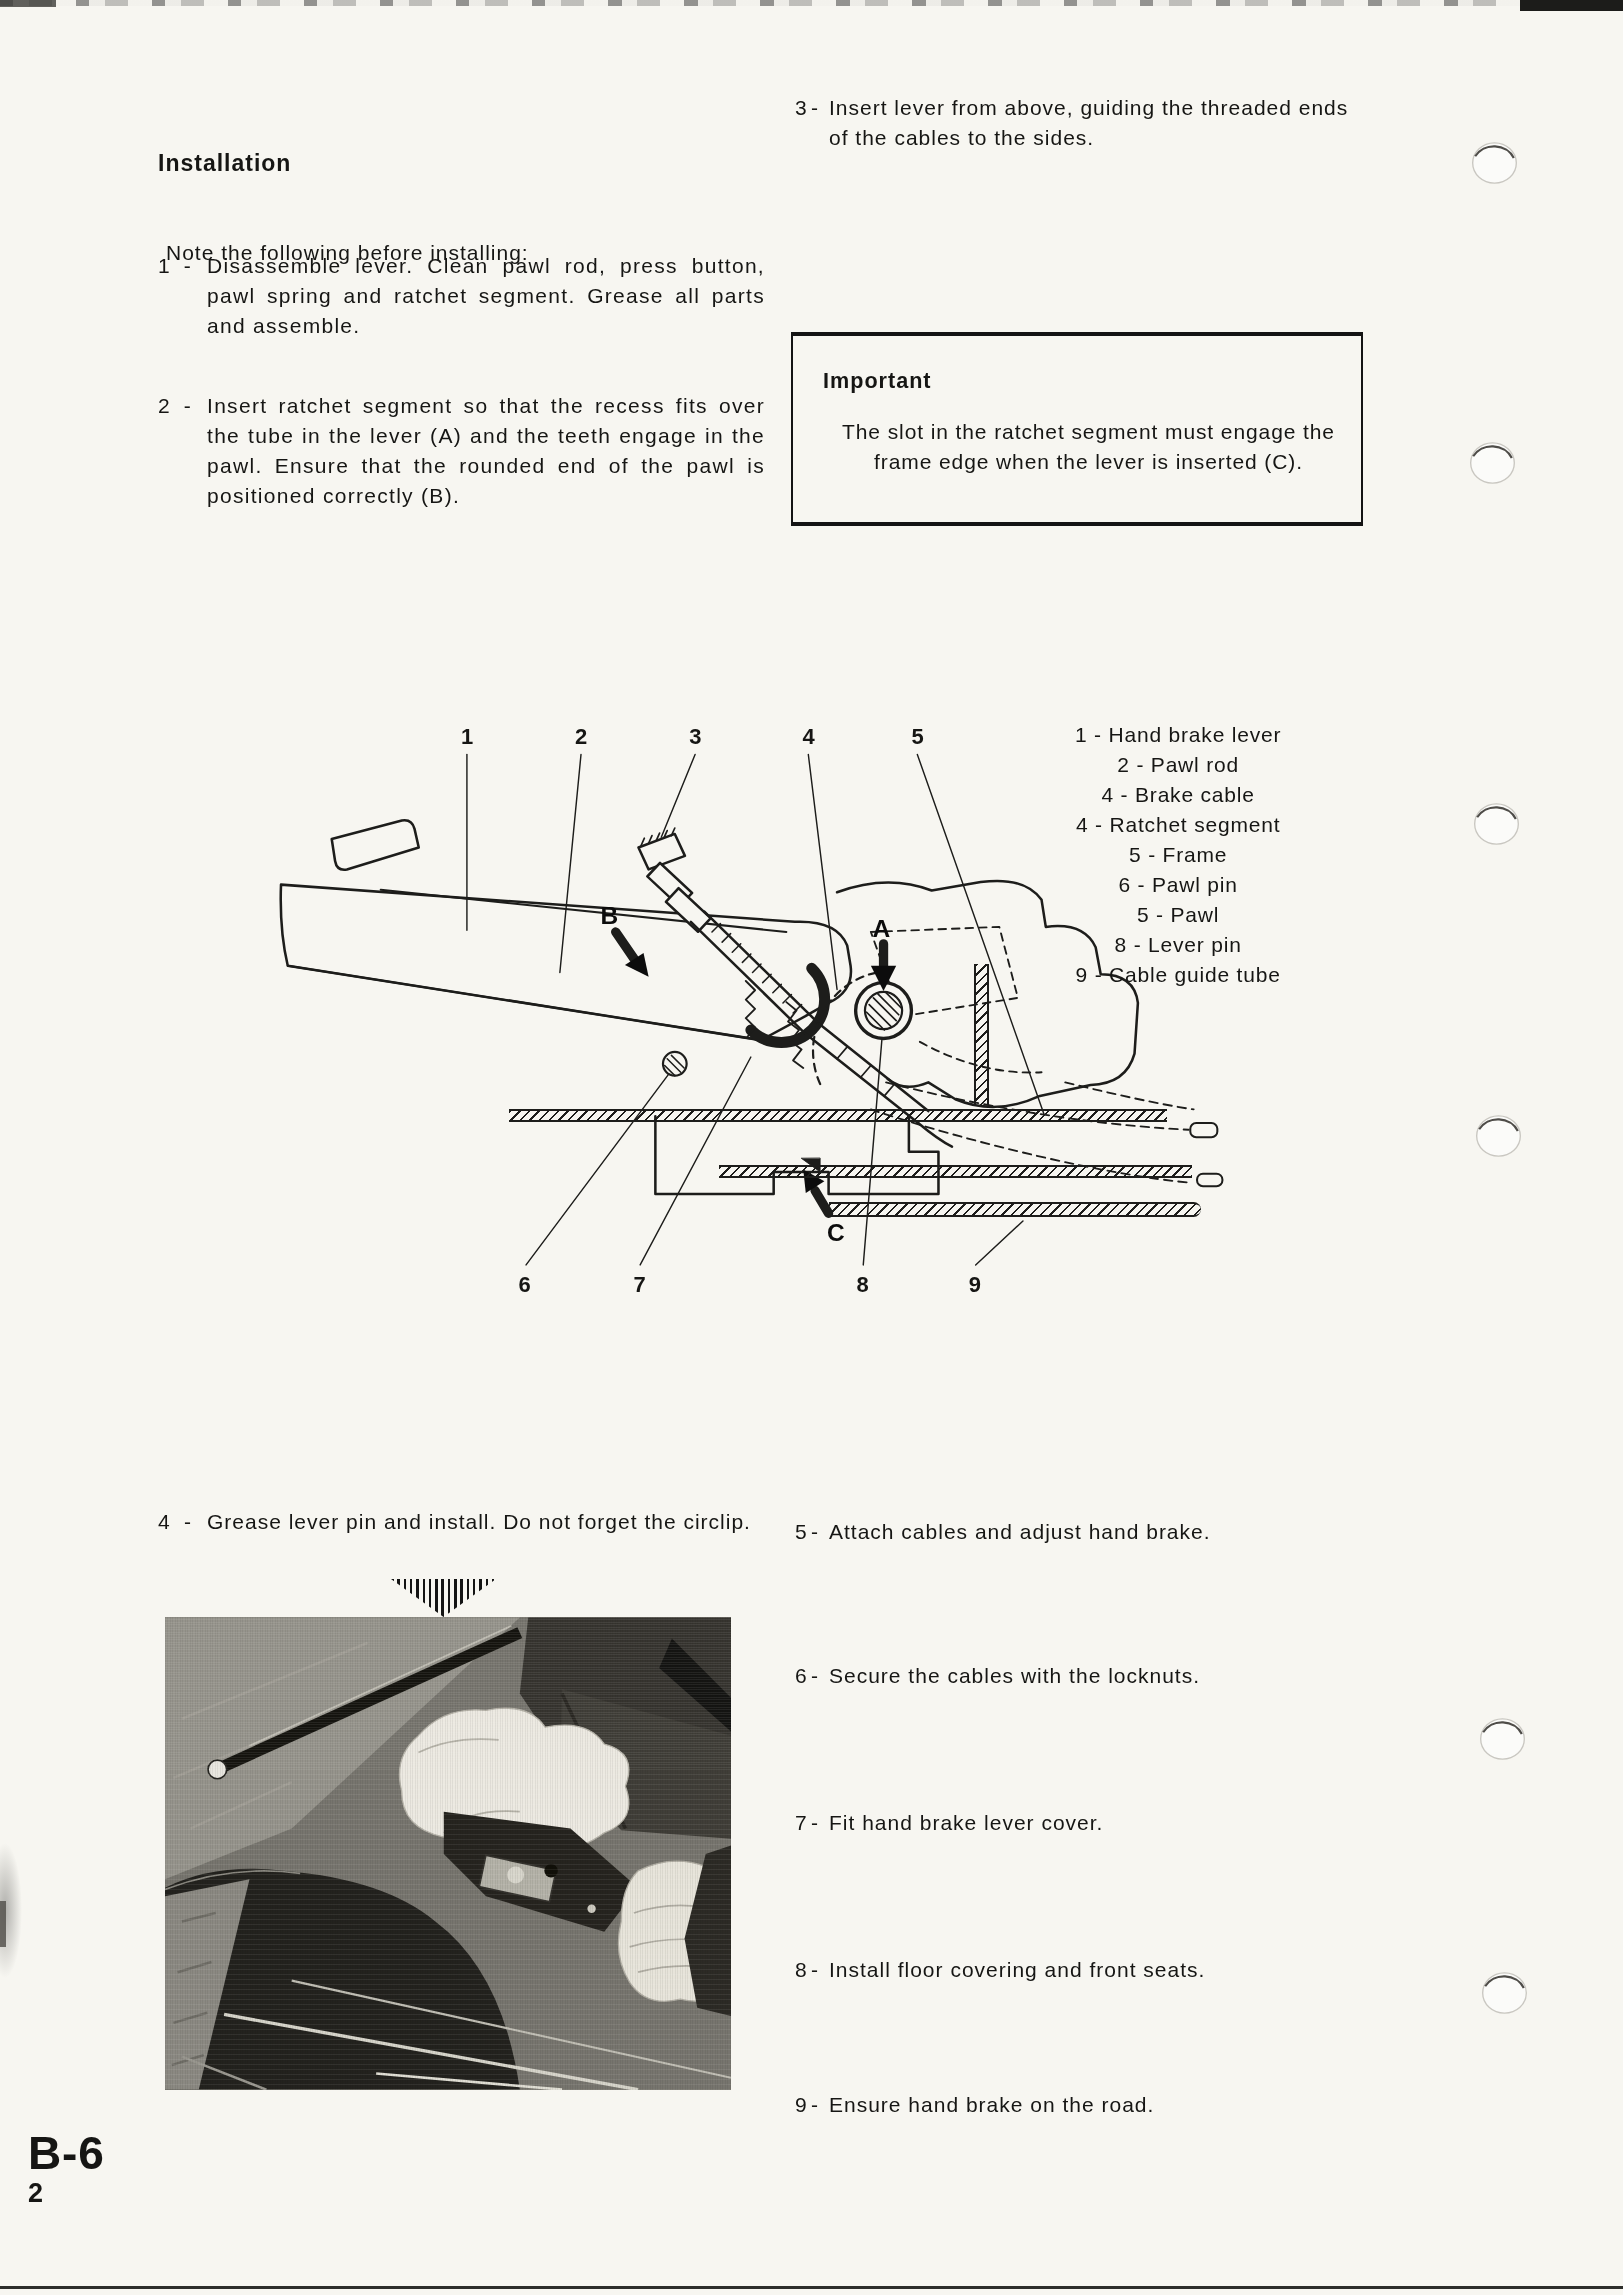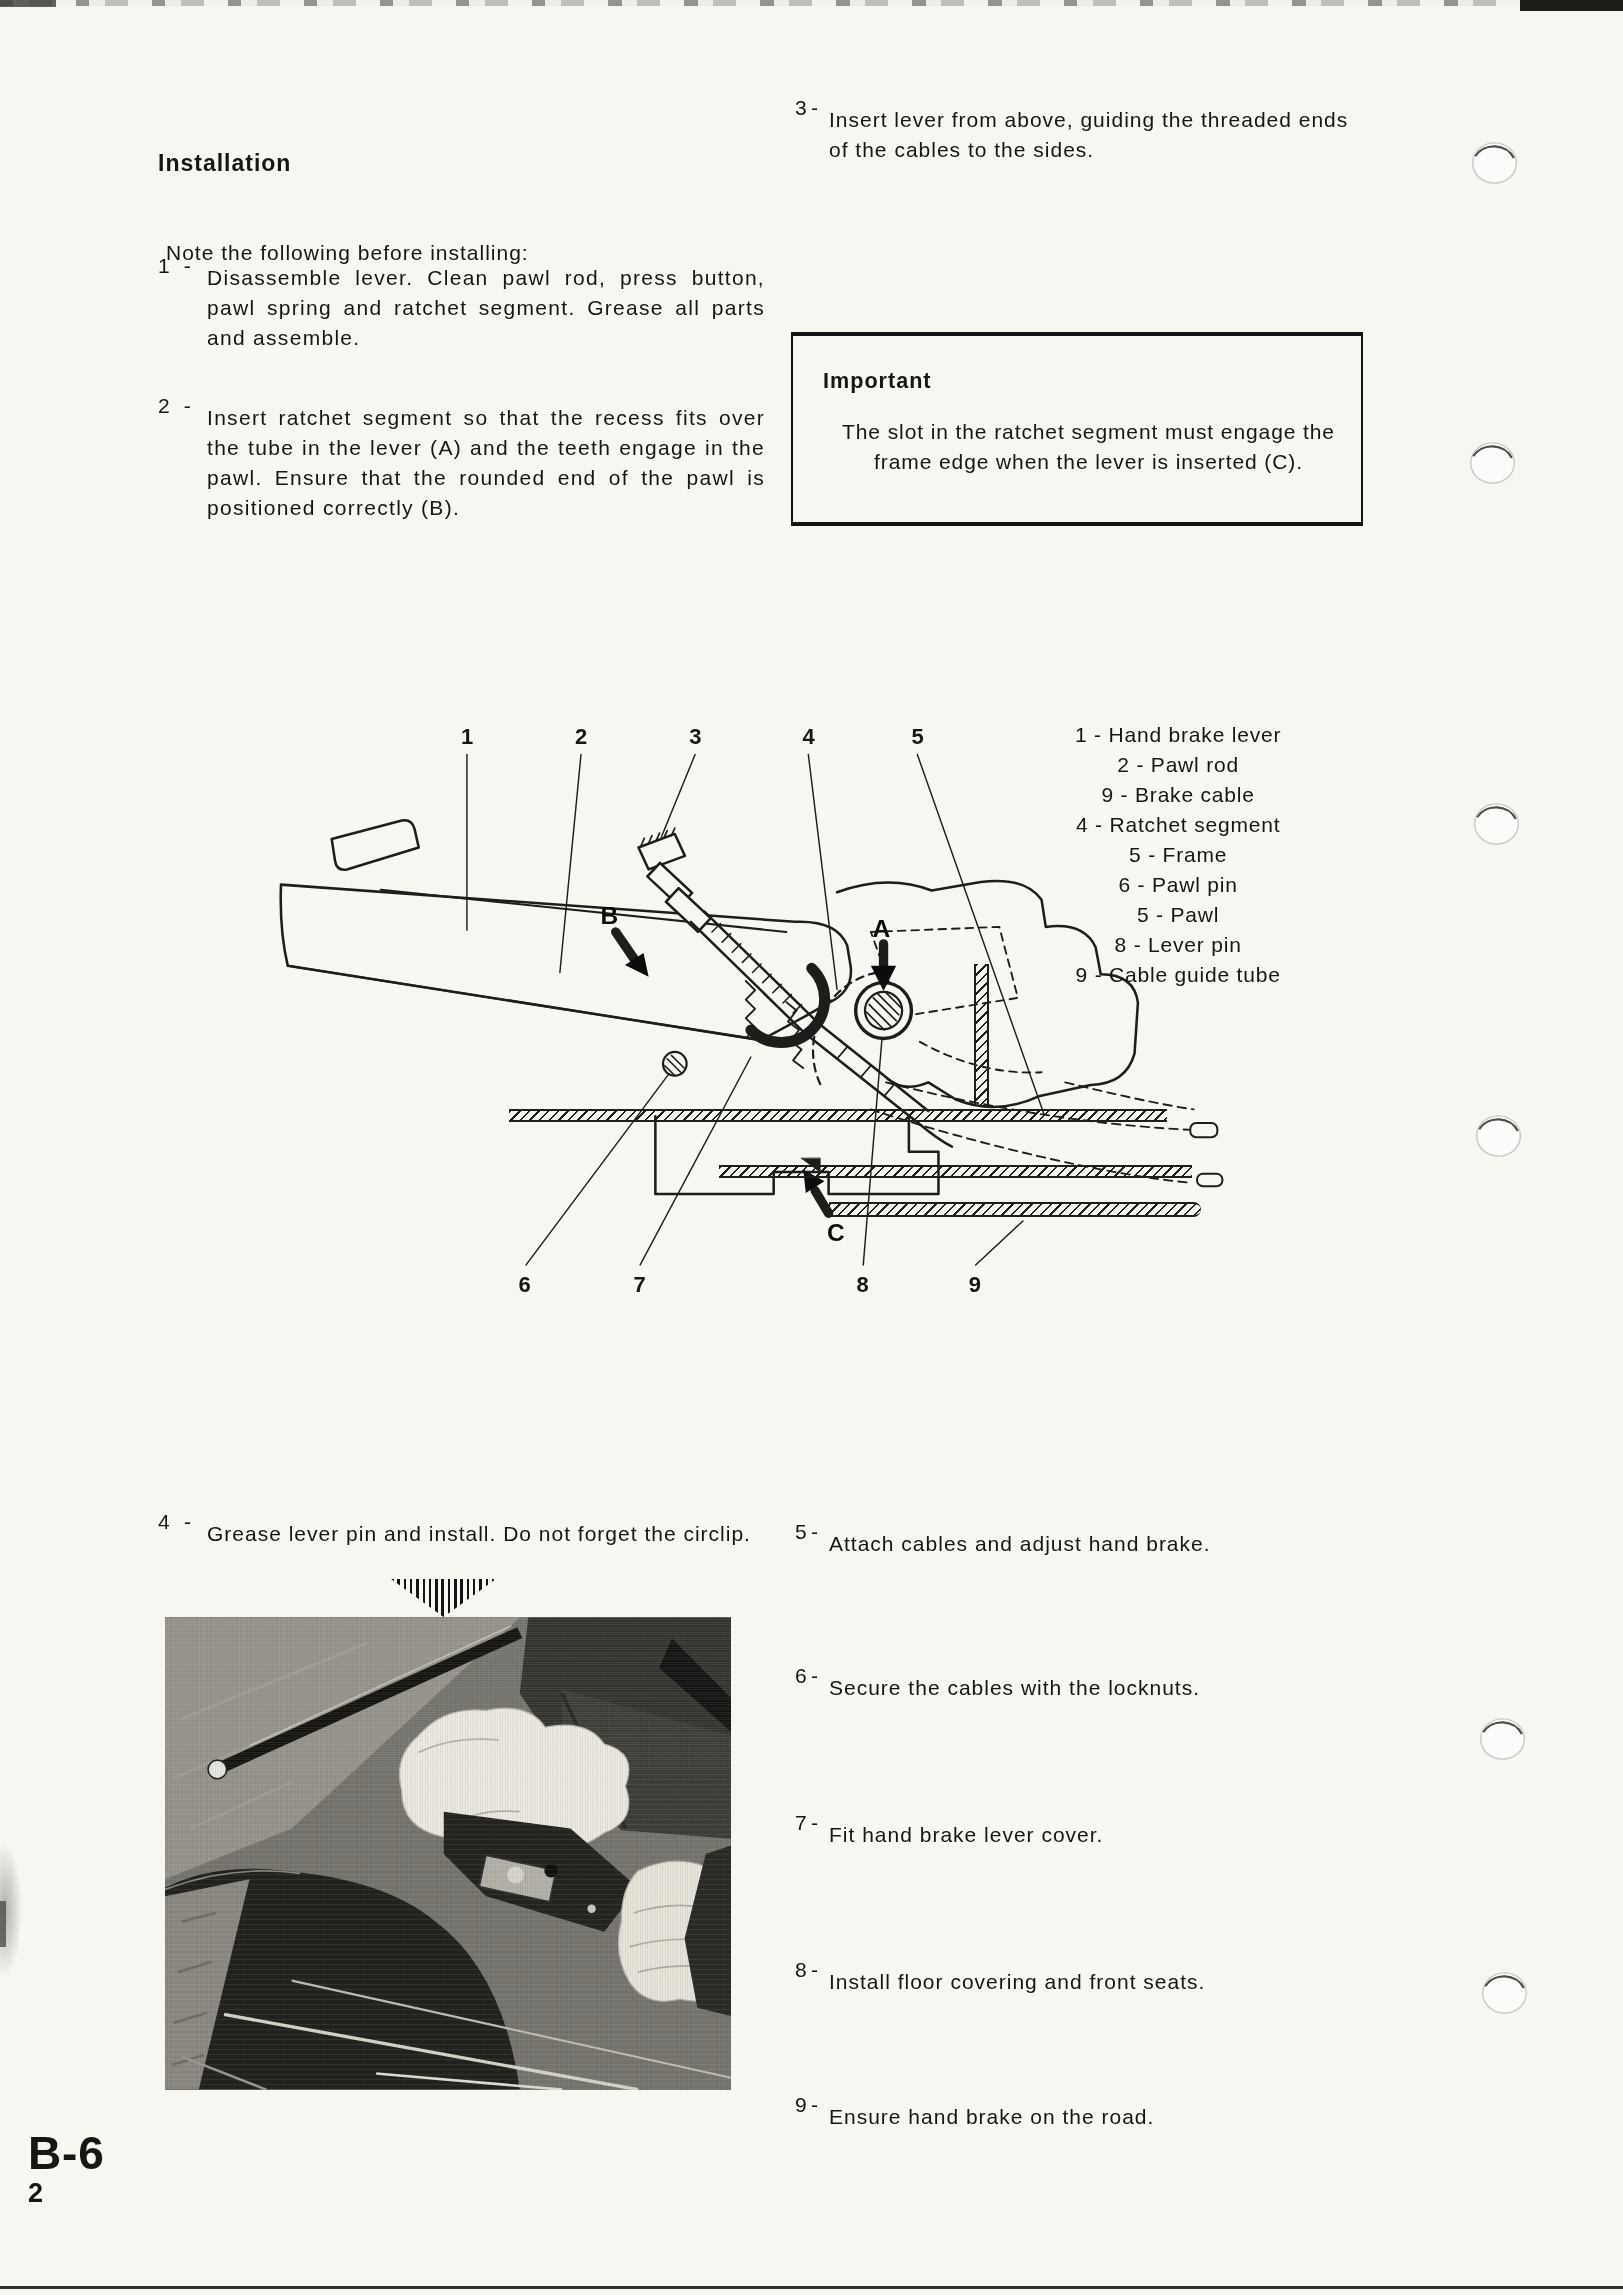--- a/index.html
+++ b/index.html
@@ -11,7 +11,7 @@
   .body-txt{font-size:21px;line-height:30px;letter-spacing:1px;}
   .step{position:absolute;}
   .step .lbl{position:absolute;left:0;top:0;display:flex;justify-content:space-between;}
-  .step .txt{margin:12px;}
+  .step .txt{margin:0;}
   .just{text-align:justify;}
   .ls15{letter-spacing:1.3px;}
   .nowrap{white-space:nowrap;}

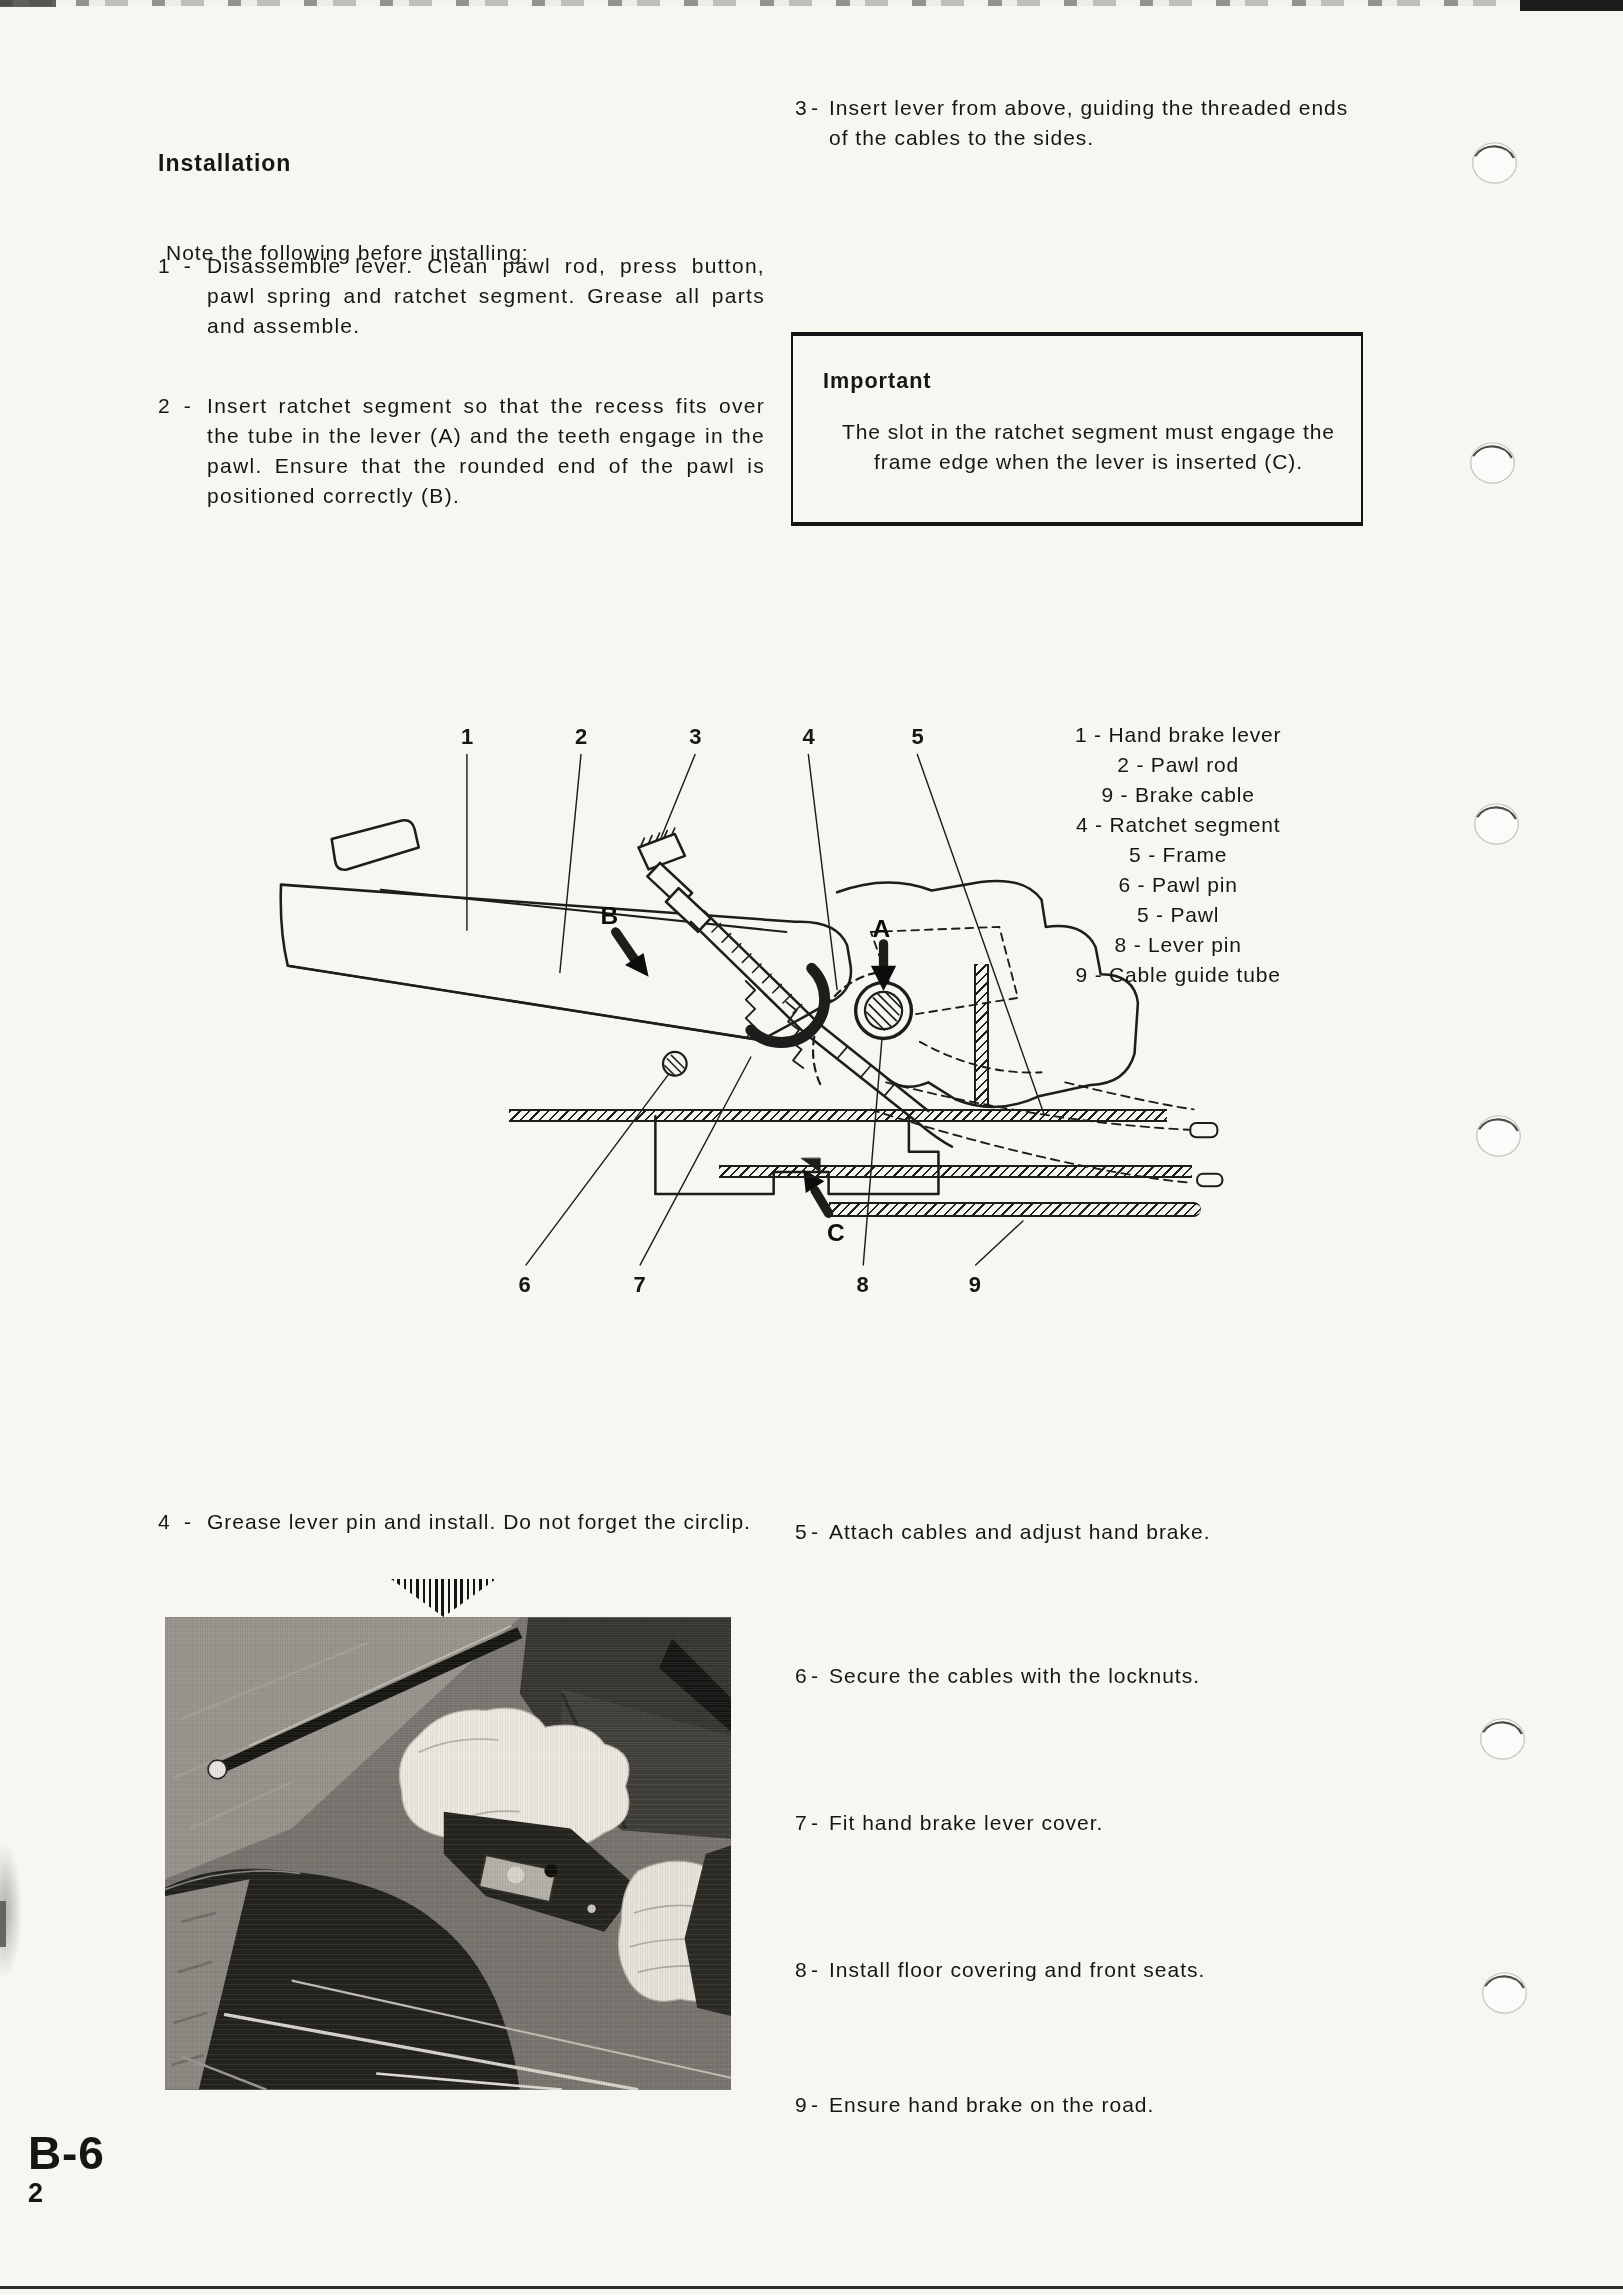--- a/index.html
+++ b/index.html
@@ -269,7 +269,7 @@
   <div class="legend">
     <div>1 - Hand brake lever</div>
     <div>2 - Pawl rod</div>
-    <div>9 - Brake cable</div>
+    <div>4 - Brake cable</div>
     <div>4 - Ratchet segment</div>
     <div>5 - Frame</div>
     <div>6 - Pawl pin</div>

